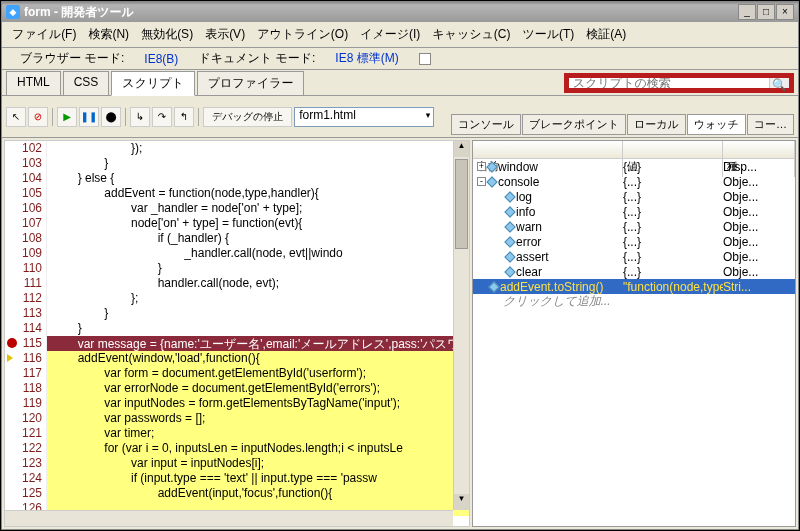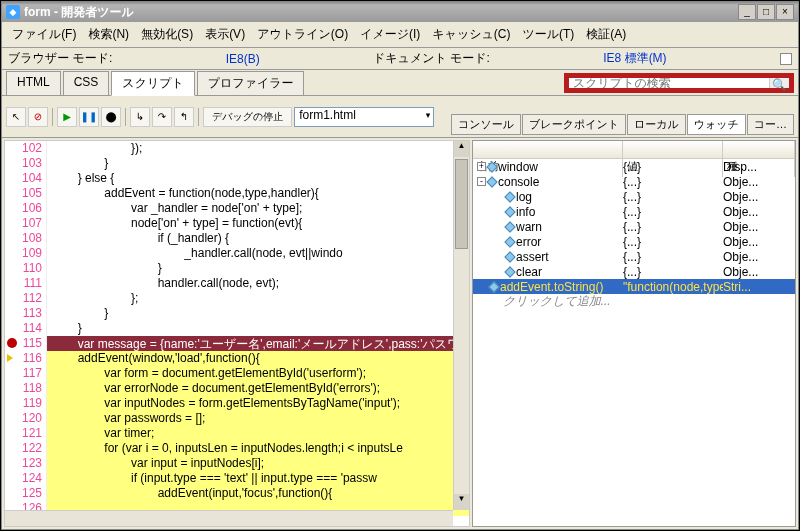--- a/index.html
+++ b/index.html
@@ -12,7 +12,7 @@
 .titlebar .btns button { width: 18px; height: 16px; background: #d4d0c8; border: 1px solid #888; font-size: 10px; line-height: 1; cursor: pointer; }
 .menubar { display: flex; padding: 2px 4px; border-bottom: 1px solid #999; }
 .menubar span { padding: 2px 6px; cursor: pointer; }
-.moderow { display: flex; align-items: center; padding: 2px 6px; border-bottom: 1px solid #999; gap: 0; justify-content: space-between; }
+.moderow { display: flex; align-items: center; padding: 2px 18px; border-bottom: 1px solid #999; gap: 20px; }
 .moderow .link { color: #0033cc; cursor: pointer; }
 .moderow .sq { width: 12px; height: 12px; border: 1px solid #888; background: #fff; }
 .tabrow { display: flex; padding: 0 4px; align-items: flex-end; border-bottom: 1px solid #999; }

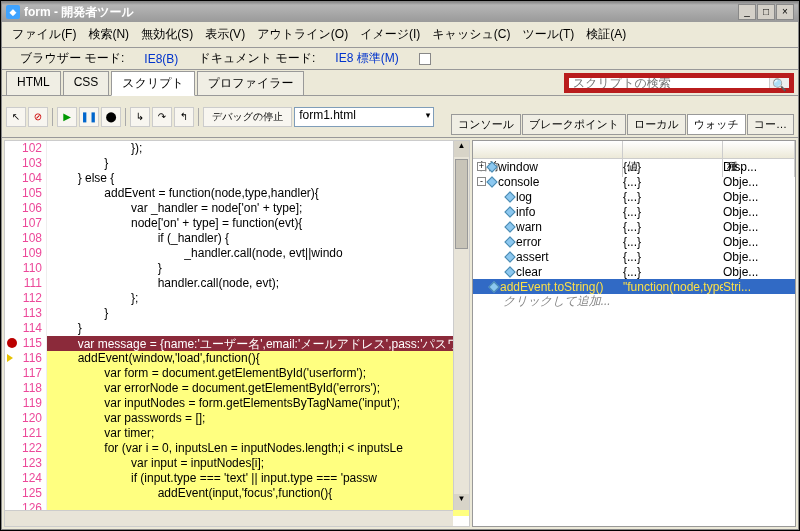--- a/index.html
+++ b/index.html
@@ -32,7 +32,7 @@
 .righttools .rtab.active { background: #fff; }
 .main { flex: 1; display: flex; overflow: hidden; }
 .codepane { flex: 1; background: #fff; display: flex; overflow: hidden; border: 1px solid #ccc; margin: 2px; position: relative; }
-.gutter { width: 42px; border-right: 1px solid #eee; text-align: right; color: #ec4899; padding-top: 0; }
+.gutter { width: 42px; border-right: 1px solid #eee; text-align: right; color: #7f1d1d; padding-top: 0; }
 .gutter .ln { height: 15px; padding-right: 4px; position: relative; }
 .gutter .bp::before { content: ""; position: absolute; left: 2px; top: 2px; width: 10px; height: 10px; background: #b00; border-radius: 50%; }
 .gutter .ar::before { content: ""; position: absolute; left: 2px; top: 3px; border: 4px solid transparent; border-left: 6px solid #e6c200; }

